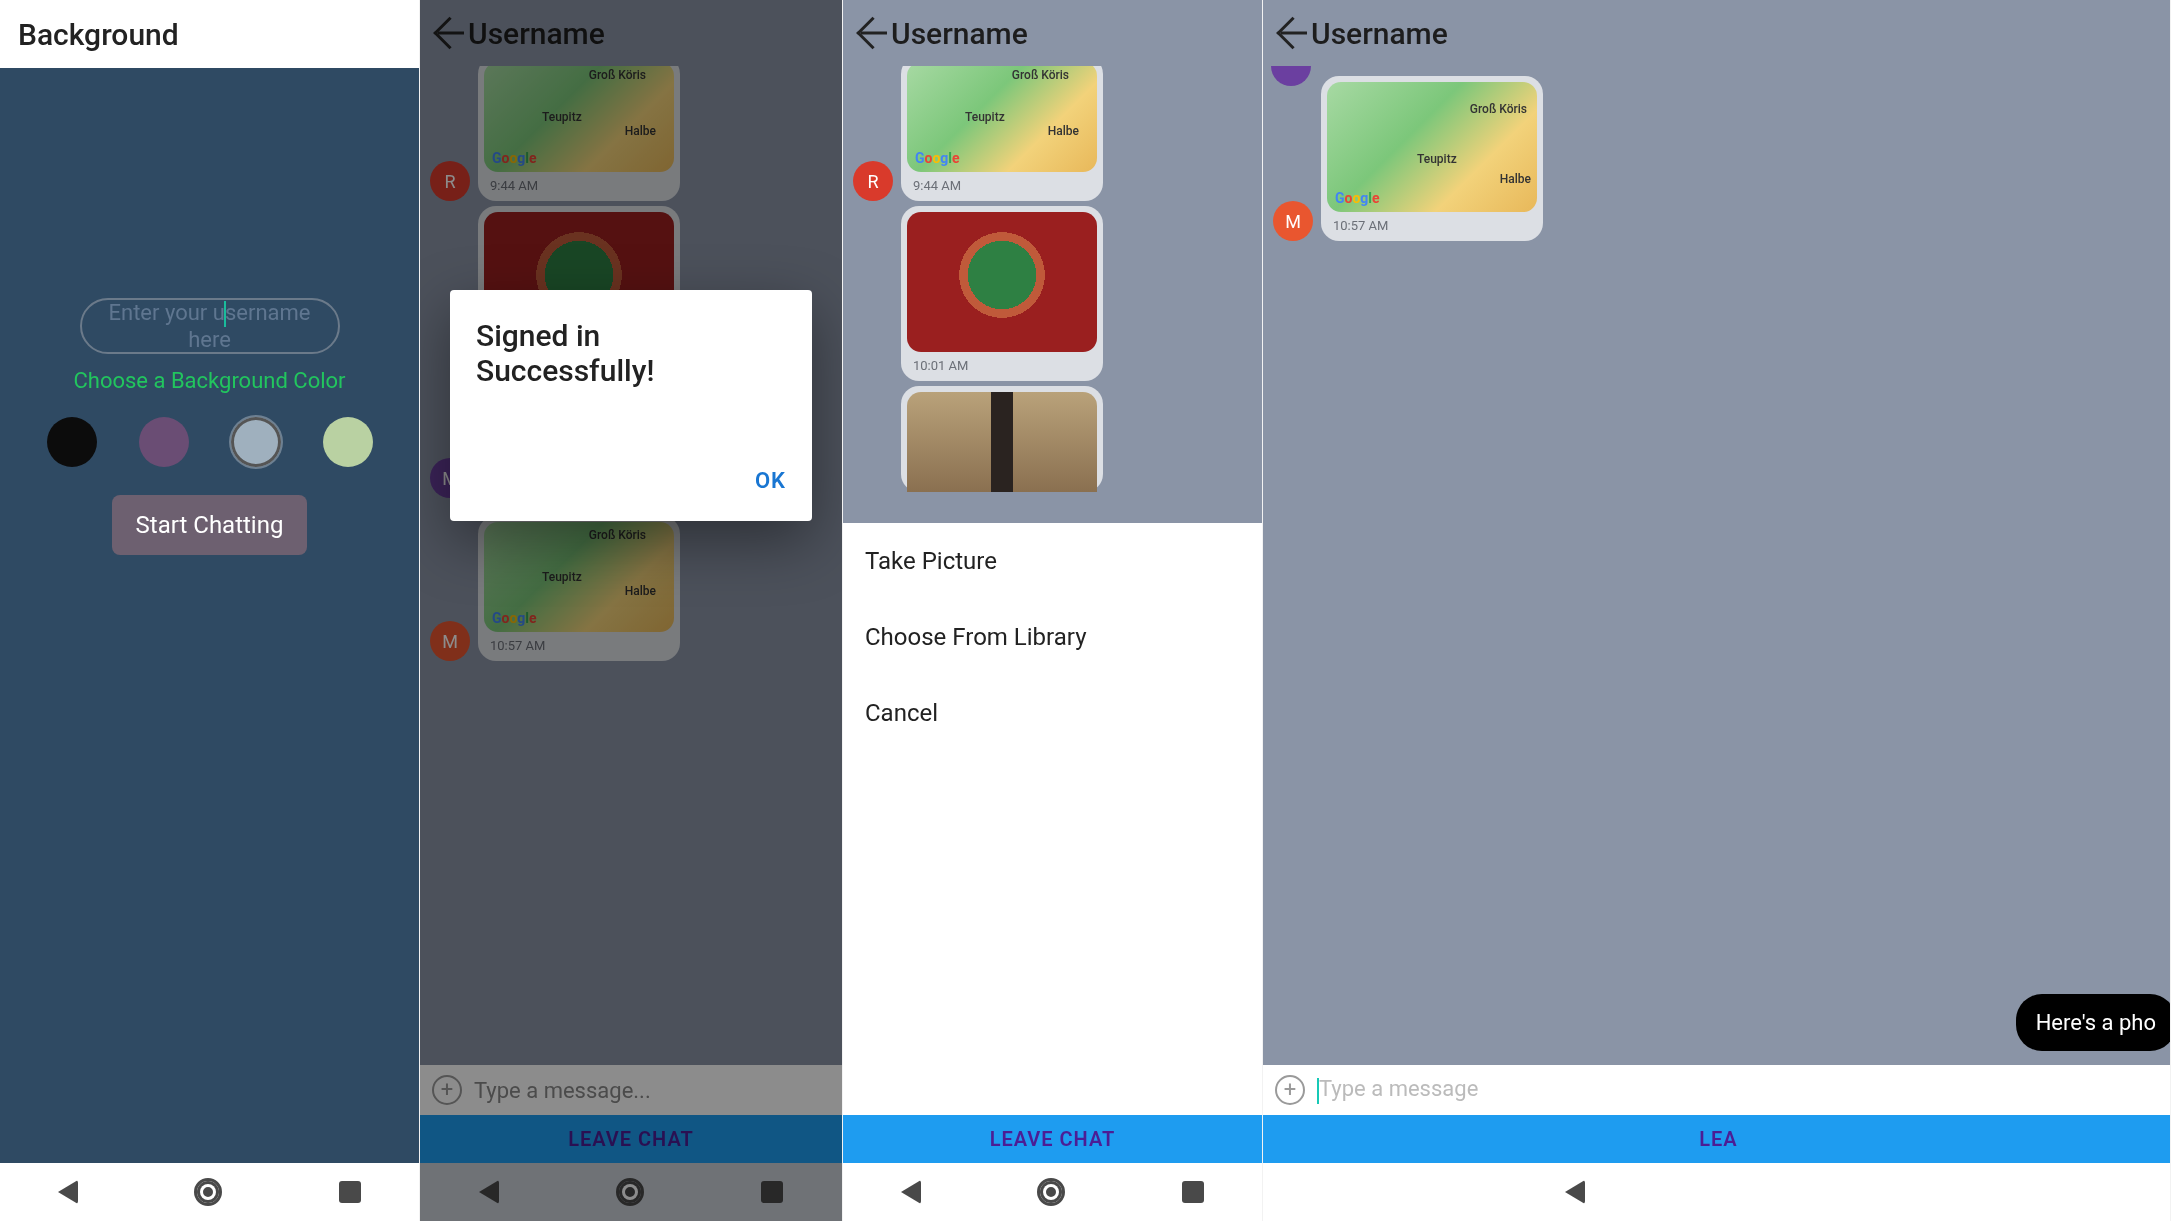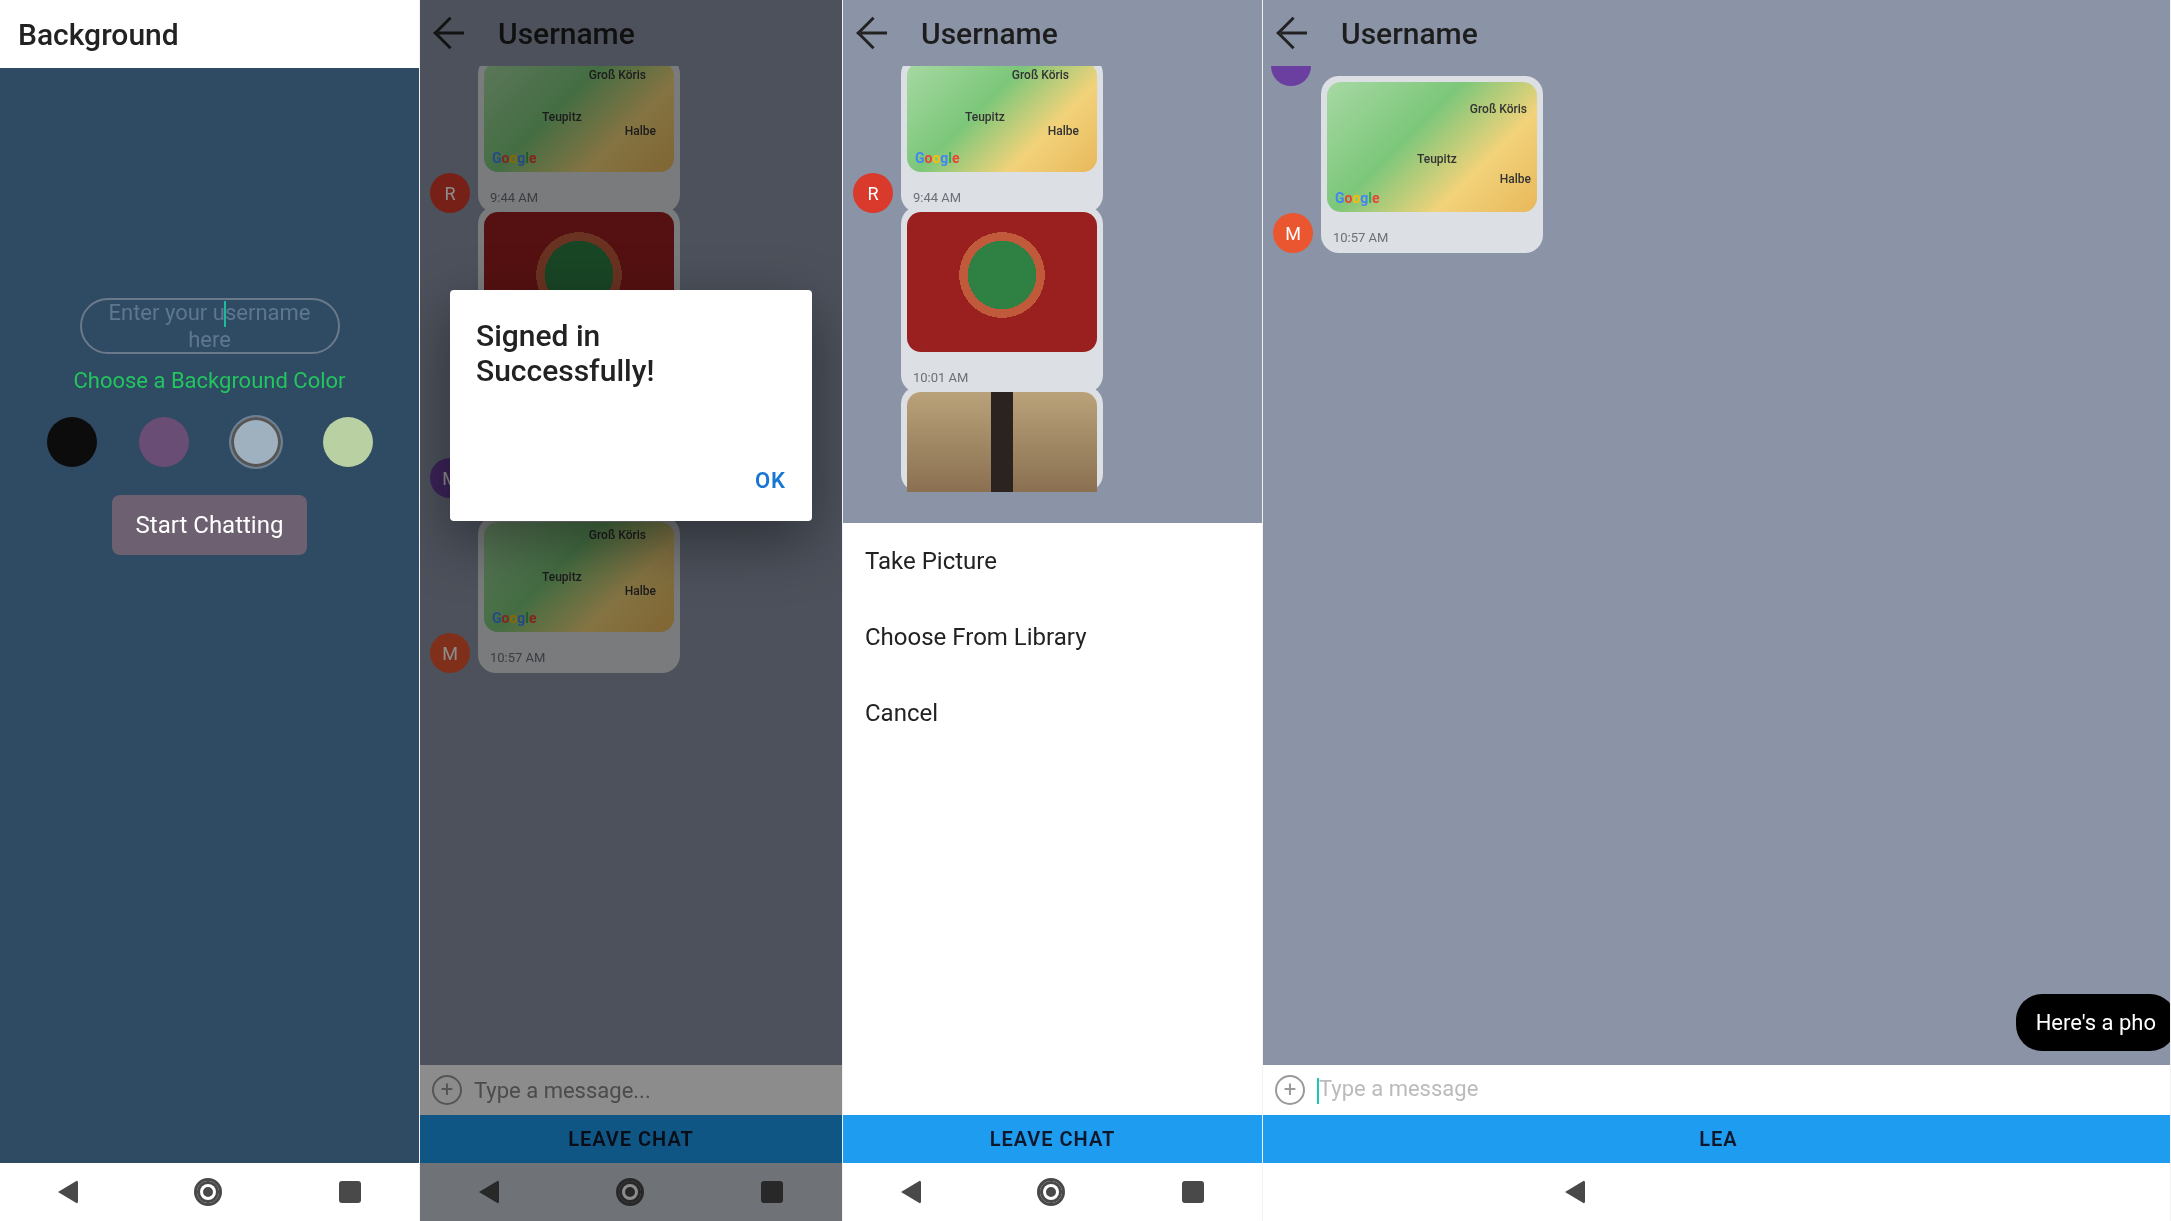--- a/index.html
+++ b/index.html
@@ -149,7 +149,6 @@
     display: flex;
     align-items: center;
     padding: 0 14px;
-    gap: 30px;
   }
   .chat-header.dim { filter: brightness(0.55); }
   .back-arrow {

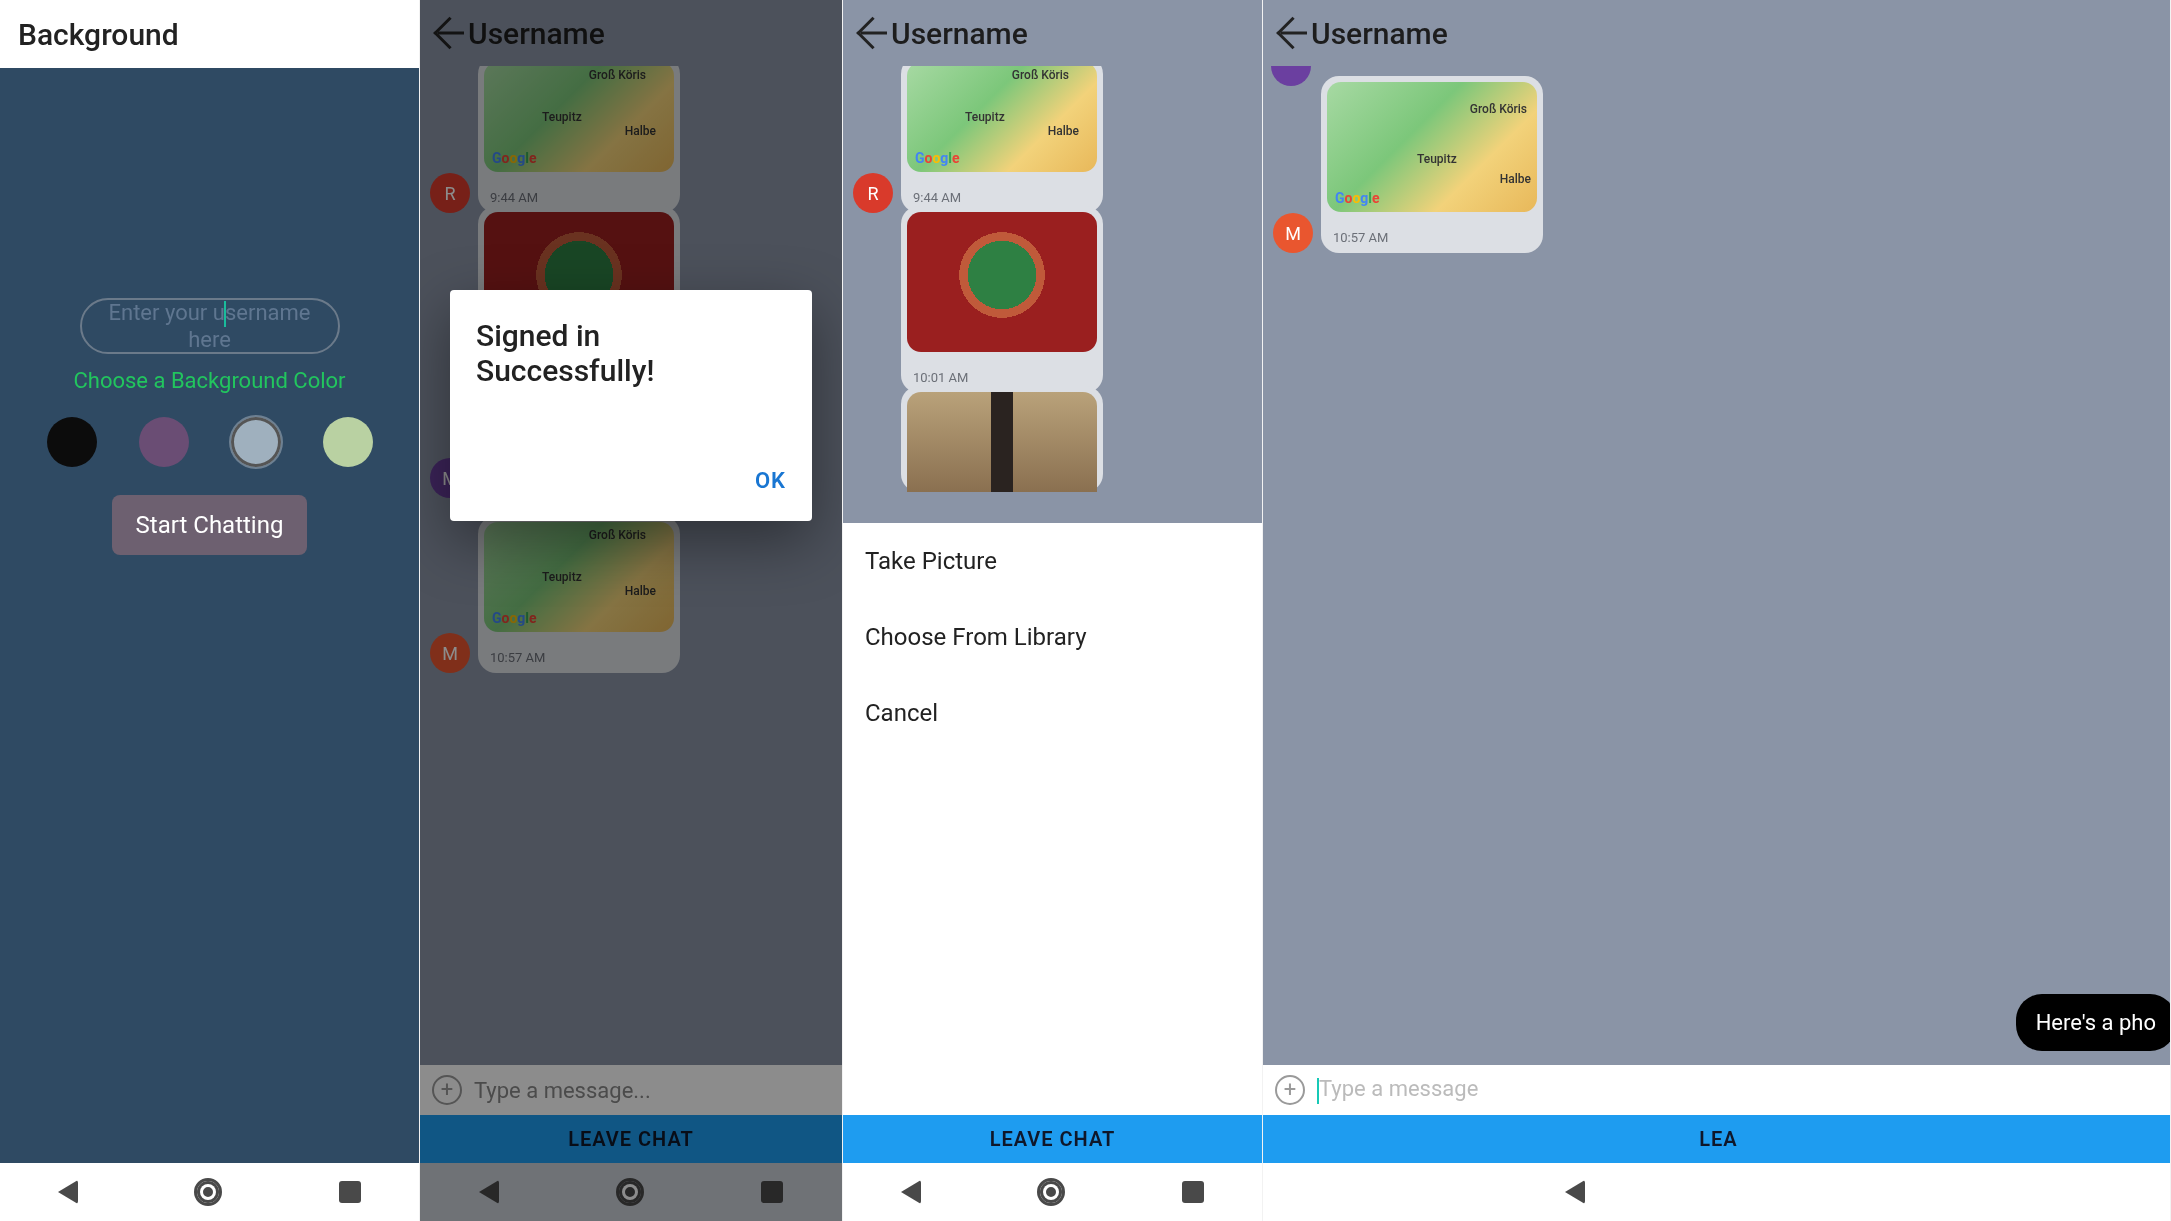--- a/index.html
+++ b/index.html
@@ -232,7 +232,7 @@
     padding:6px;
     display:flex;
     flex-direction:column;
-    gap:16px;
+    gap:4px;
   }
   .bubble-img {
     width:190px;height:110px;border-radius:14px;

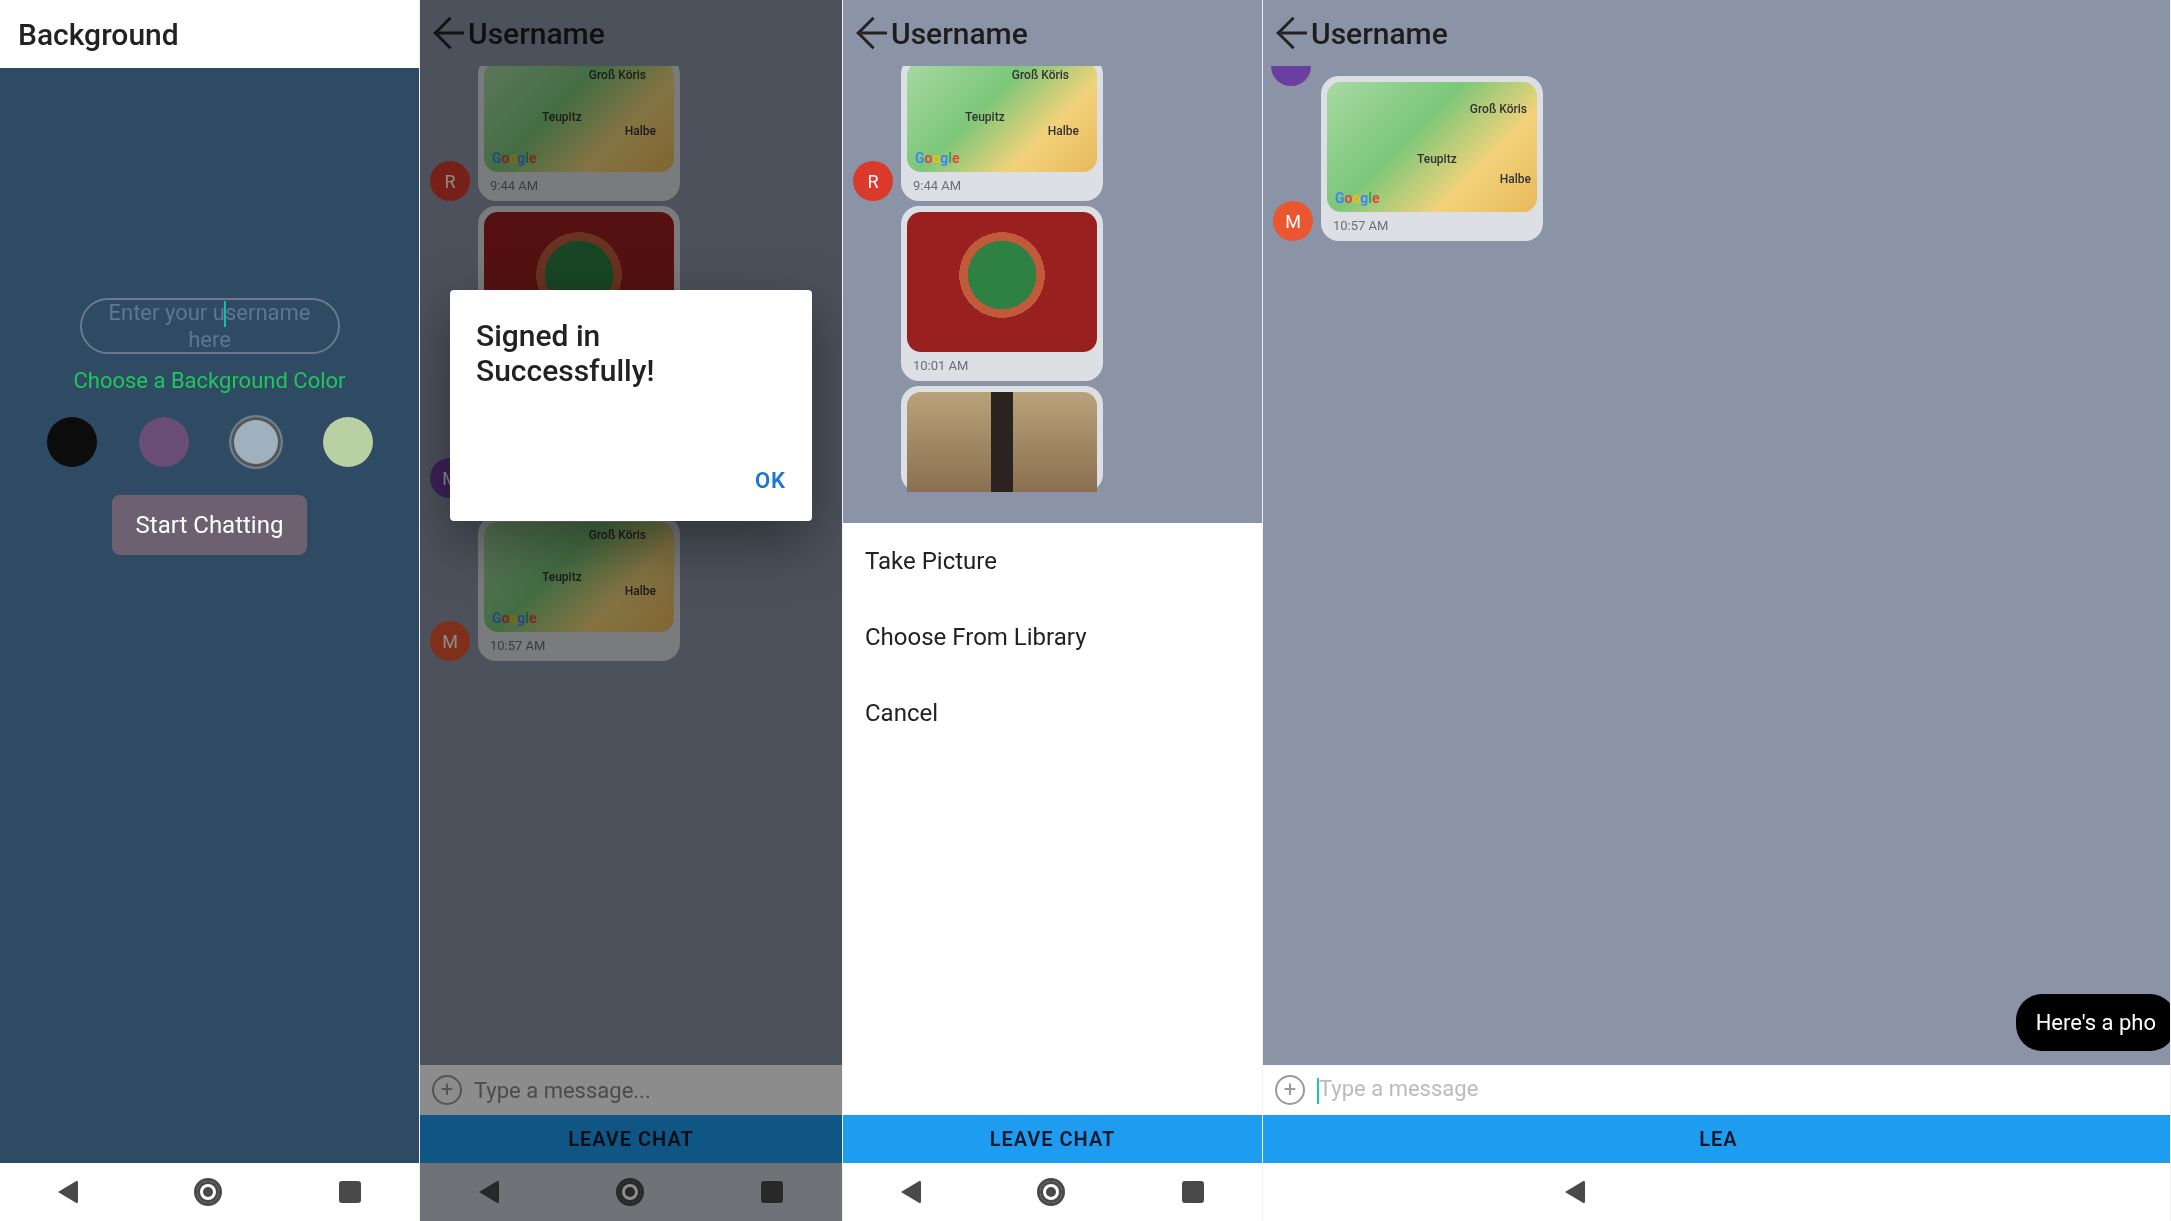--- a/index.html
+++ b/index.html
@@ -192,7 +192,7 @@
     left:0; right:0;
     height:48px;
     background:#1e9cf0;
-    color:#0f172a;
+    color:#4c1d95;
     font-size:20px;
     font-weight:600;
     letter-spacing:1px;

